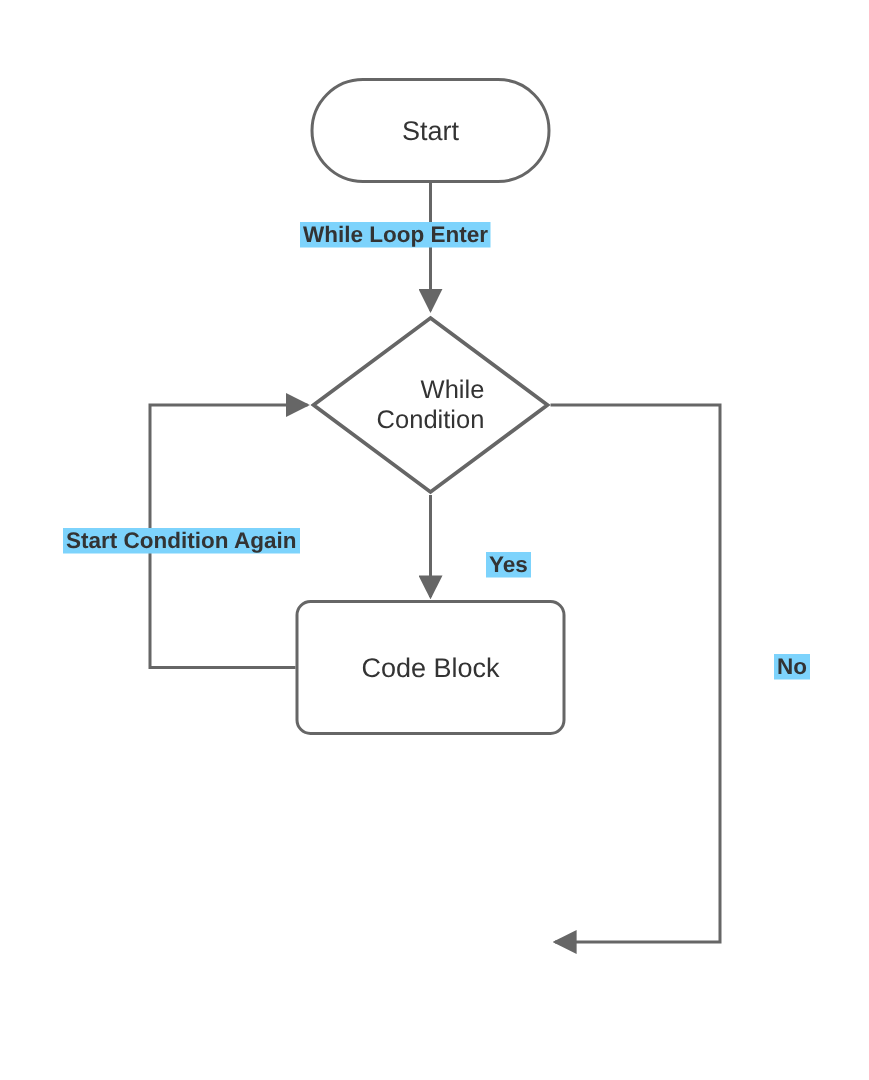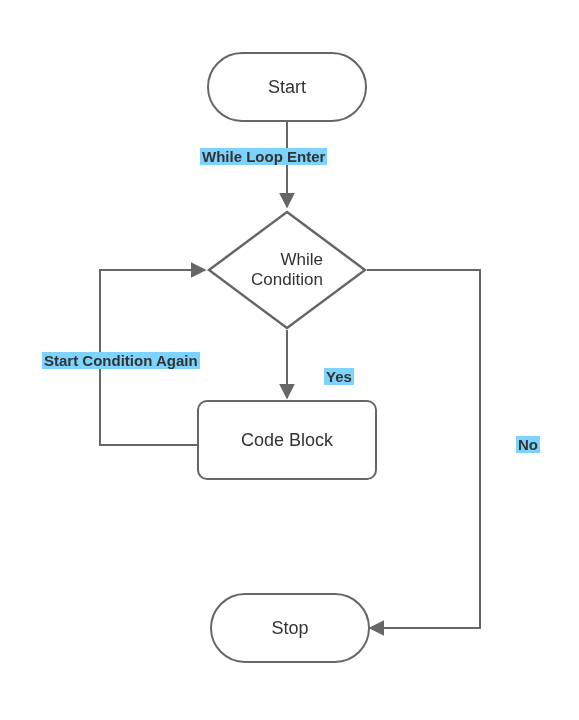--- a/index.html
+++ b/index.html
@@ -36,7 +36,7 @@
       border: 2px solid #666;
       border-radius: 10px;
       width: 180px;
-      height: 80px;
+      height: 90px;
     }
     .decision {
       width: 160px;

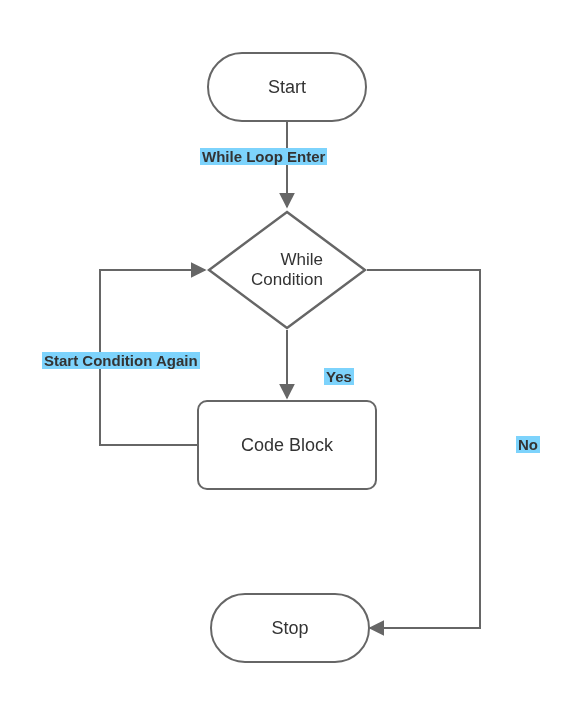--- a/index.html
+++ b/index.html
@@ -117,9 +117,6 @@
     <span>Code Block</span>
   </div>
 
-  <div class="node terminator" style="left:210px; top:593px;">
-    <span>Stop</span>
-  </div>
 
   <div class="edge-label" style="left:200px; top:148px;">While Loop Enter</div>
   <div class="edge-label" style="left:296px; top:368px;margin-left:28px;">Yes</div>

